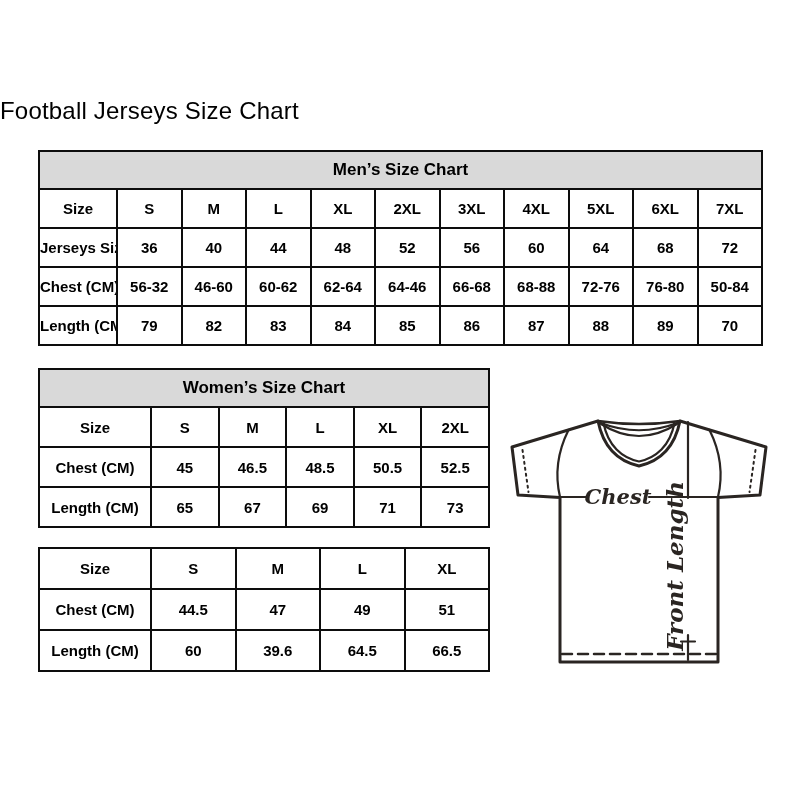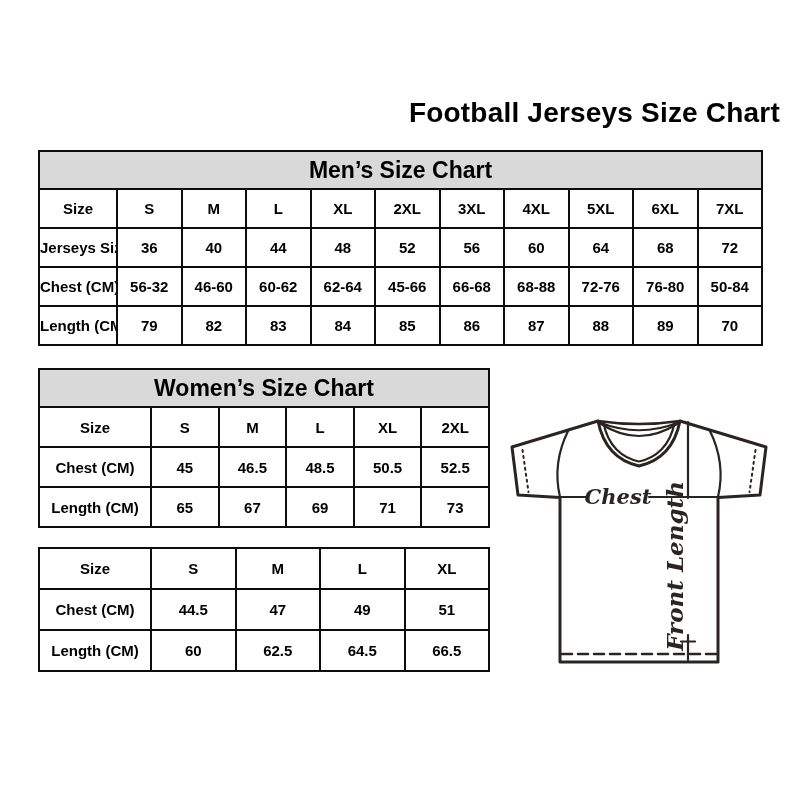--- a/index.html
+++ b/index.html
@@ -8,8 +8,8 @@
     font-family:"Liberation Sans", sans-serif;color:#000;overflow:hidden;
   }
   #page-title{
-    position:absolute;top:97px;left:0;width:780px;text-align:right;
-    font-size:28px;font-weight:700;letter-spacing:0.2px;
+    position:absolute;top:97px;left:0;width:780px;text-align:left;
+    font-size:24px;font-weight:400;letter-spacing:0.2px;
   }
   table.size-table{
     position:absolute;border-collapse:collapse;table-layout:fixed;background:#fff;

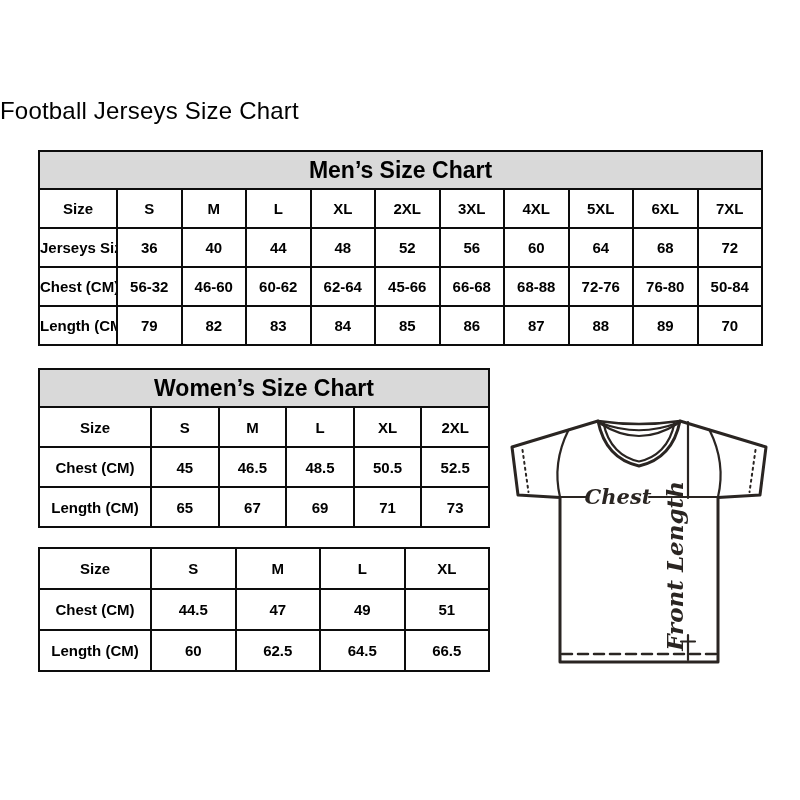--- a/index.html
+++ b/index.html
@@ -20,7 +20,7 @@
     font-weight:700;font-size:15px;color:#000;padding:0;overflow:hidden;white-space:nowrap;
   }
   table.size-table td.title-cell{
-    background:#d9d9d9;font-size:23px;
+    background:#d9d9d9;font-size:17px;
   }
   tr.title-row{height:38px;}
   #men{left:38px;top:150px;width:725px;}

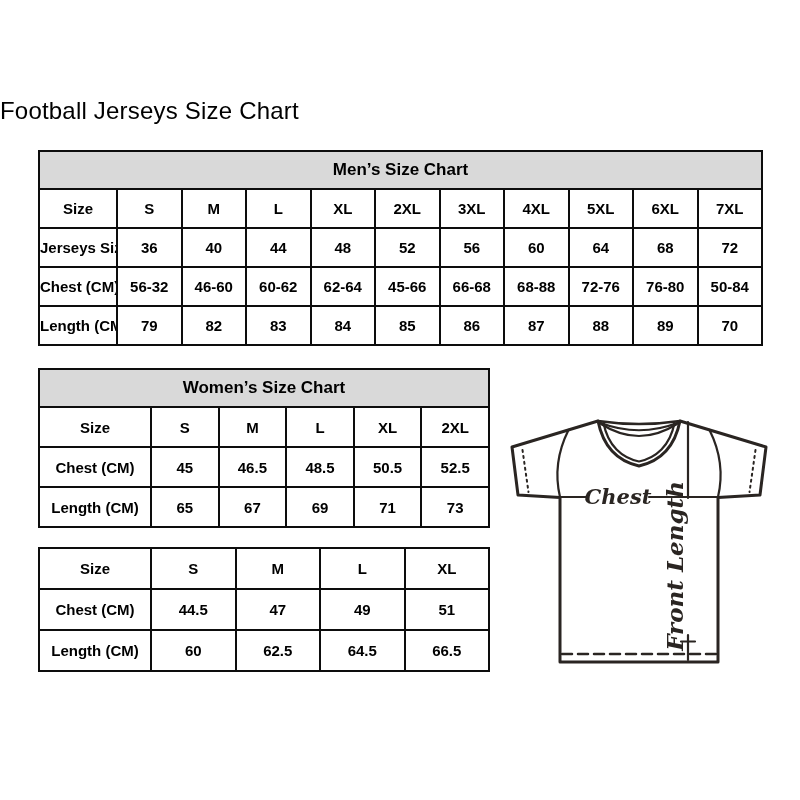--- a/index.html
+++ b/index.html
@@ -86,7 +86,7 @@
     <td>46-60</td>
     <td>60-62</td>
     <td>62-64</td>
-    <td>45-66</td>
+    <td>64-46</td>
     <td>66-68</td>
     <td>68-88</td>
     <td>72-76</td>

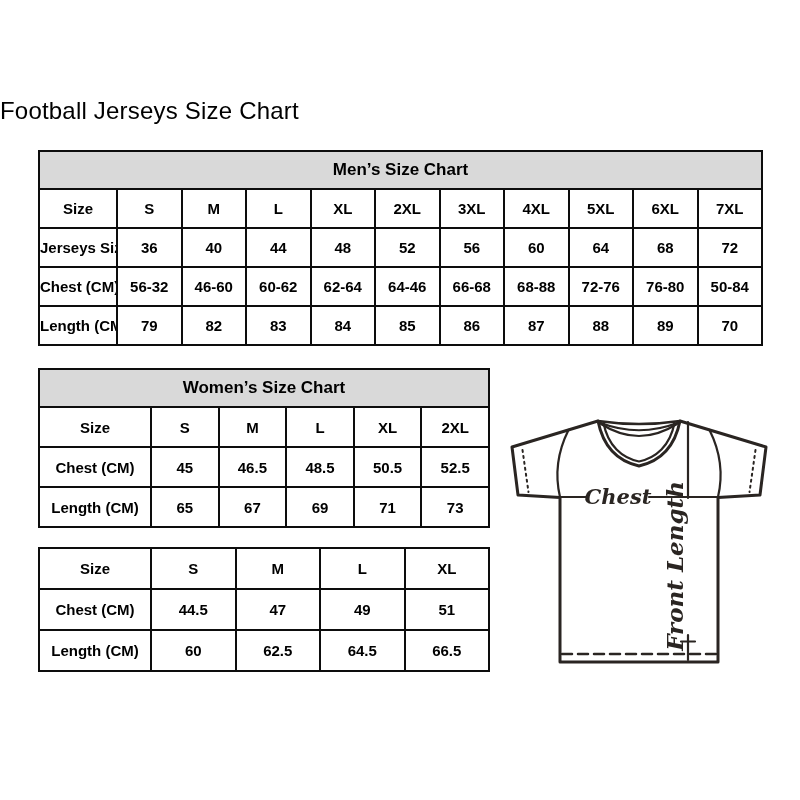--- a/index.html
+++ b/index.html
@@ -175,7 +175,7 @@
   <tr class="data">
     <td>Length (CM)</td>
     <td>60</td>
-    <td>62.5</td>
+    <td>39.6</td>
     <td>64.5</td>
     <td>66.5</td>
   </tr>

